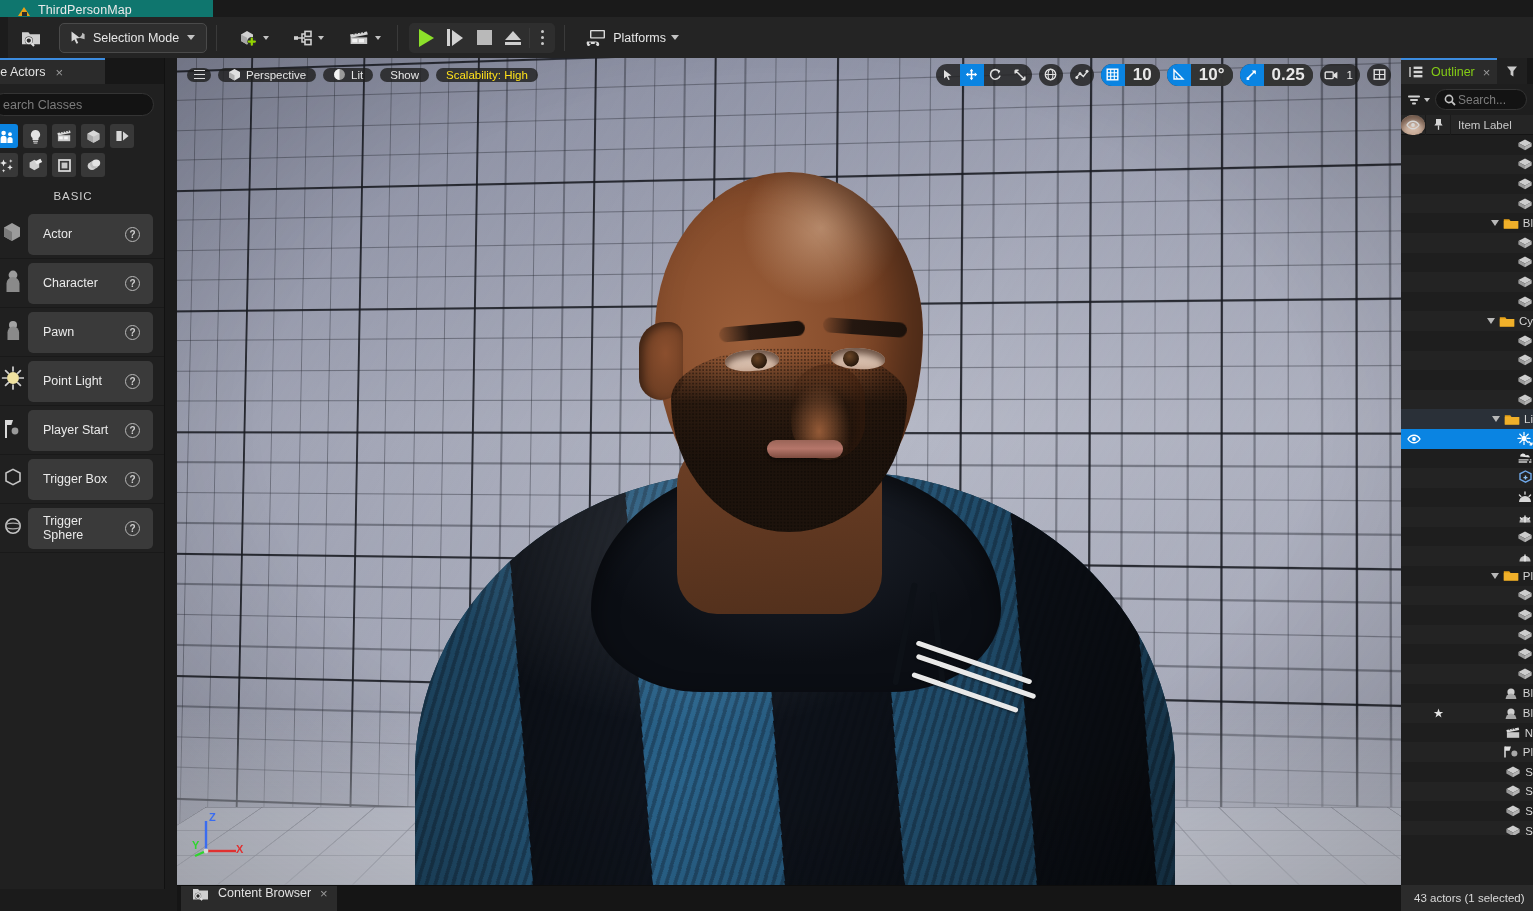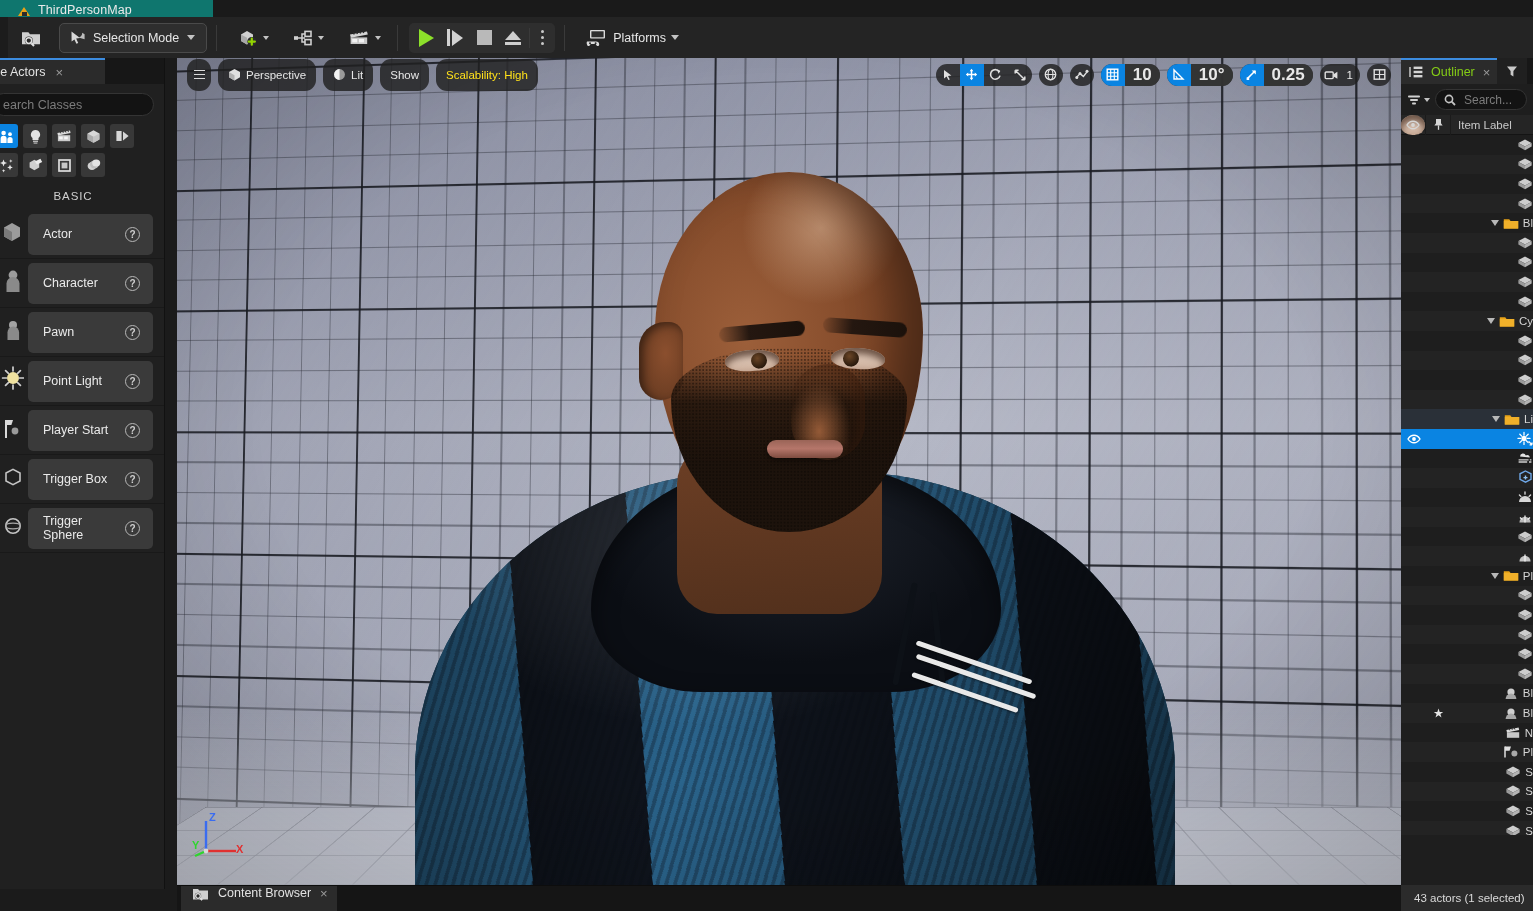--- a/index.html
+++ b/index.html
@@ -266,7 +266,7 @@
   .vp-tb.left { left:0; }
   .vp-tb.right { right:0; }
   .vp-pill {
-    height:32px; border-radius:11px; background:rgba(32,32,32,.82);
+    height:14px; border-radius:11px; background:rgba(32,32,32,.82);
     display:flex; align-items:center; gap:5px; padding:0 10px; cursor:pointer;
     font-size:11.5px; color:#e6e6e6; white-space:nowrap;
   }

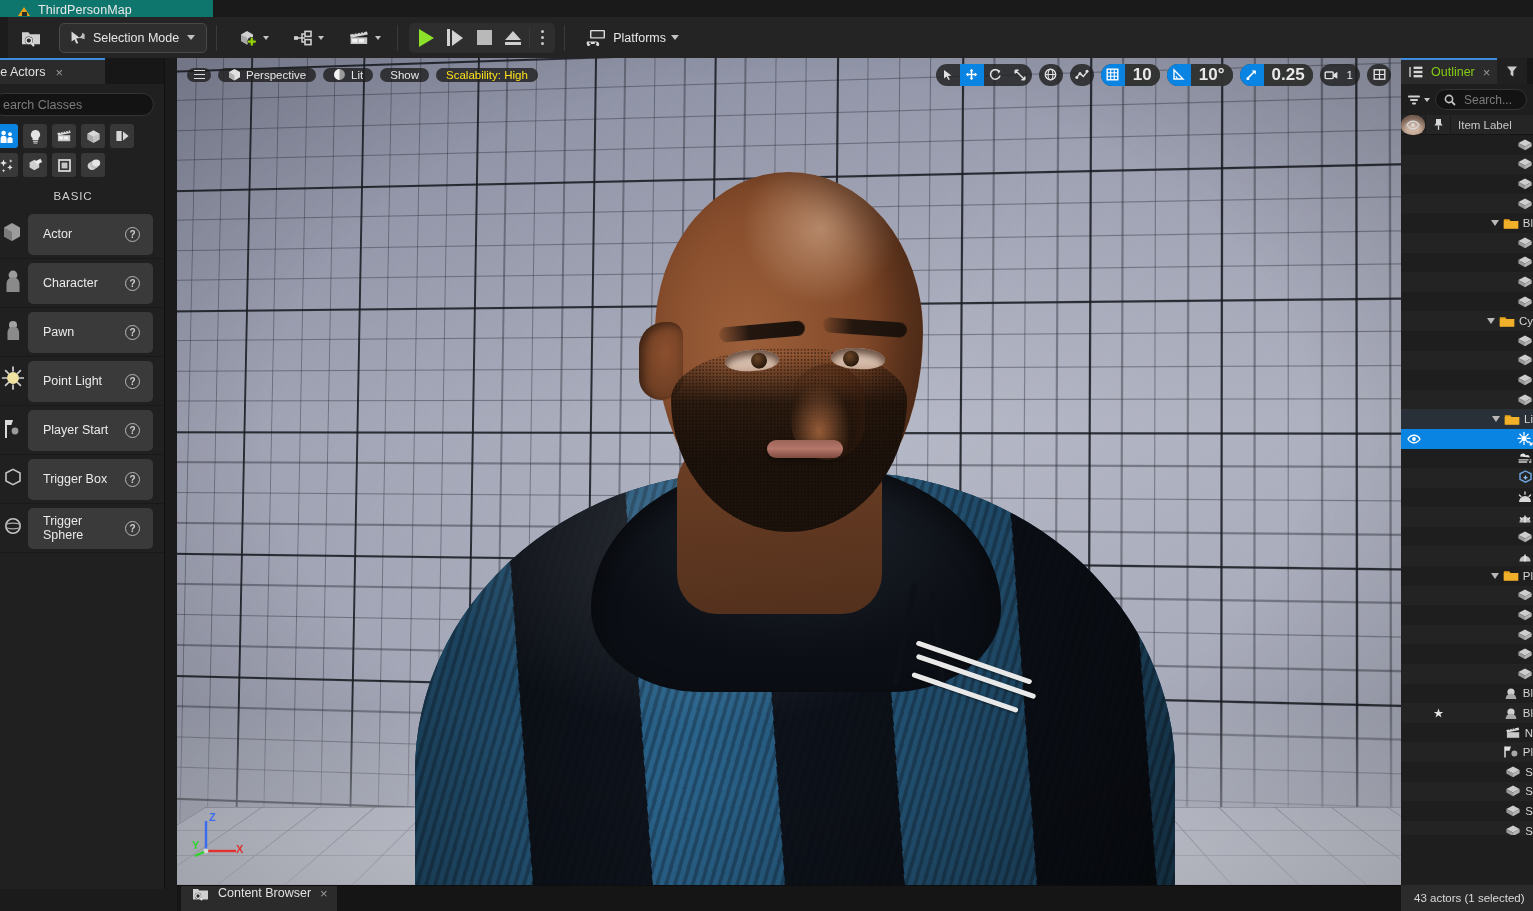--- a/index.html
+++ b/index.html
@@ -313,7 +313,7 @@
   .filt { display:flex; align-items:center; gap:3px; cursor:pointer; }
   .ol-sbox {
     flex:1; height:21px; border-radius:11px; background:#131313; border:1px solid #343434;
-    display:flex; align-items:center; gap:8px; padding:0 8px; overflow:hidden;
+    display:flex; align-items:center; gap:2px; padding:0 8px; overflow:hidden;
   }
   .ol-sbox input { background:transparent;border:0;outline:0;width:100%; font-family:"Liberation Sans",sans-serif;font-size:12px;color:#d0d0d0;}
   .ol-sbox input::placeholder{color:#7c7c7c;}

